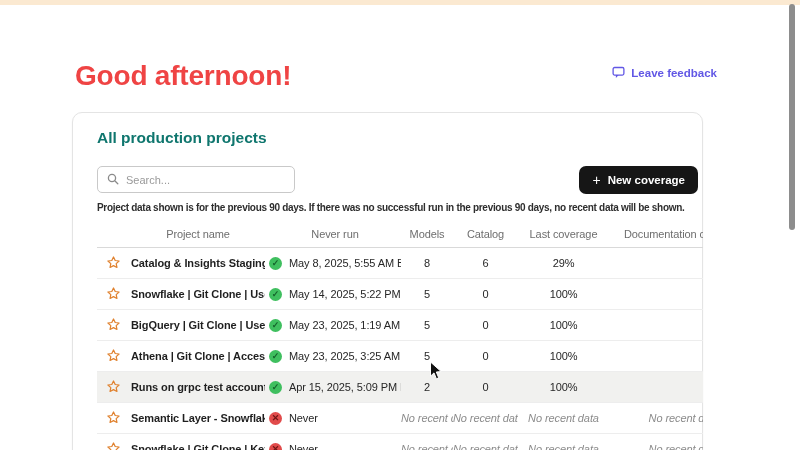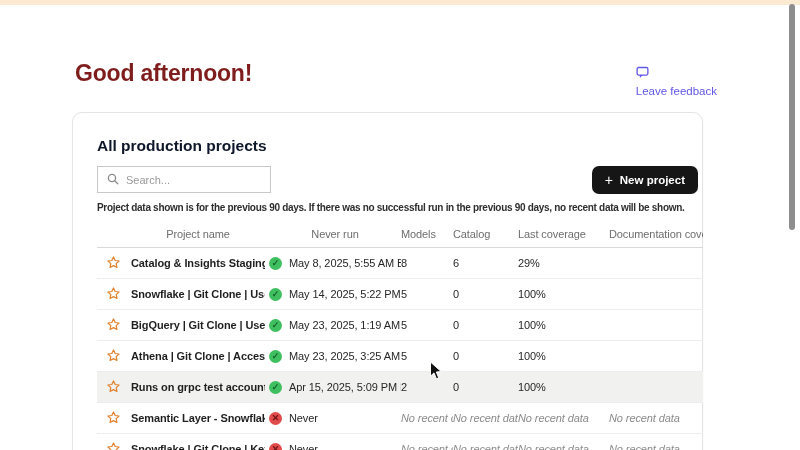--- a/index.html
+++ b/index.html
@@ -7,8 +7,8 @@
        -webkit-font-smoothing:antialiased;}
   .topbar{position:absolute;top:0;left:0;width:800px;height:5px;background:#fbe9d1;}
 
-  .greeting{position:absolute;left:75px;top:60px;margin:0;font-size:23px;font-weight:700;
-            letter-spacing:-0.2px;color:#7f1d1d;}
+  .greeting{position:absolute;left:75px;top:60px;margin:0;font-size:28px;font-weight:700;
+            letter-spacing:-0.2px;color:#ef4444;}
 
   .feedback{position:absolute;top:66px;right:83px;display:flex;gap:6px;
             color:#6157e5;font-size:11.5px;font-weight:400;cursor:pointer;white-space:nowrap;flex-direction:column;}

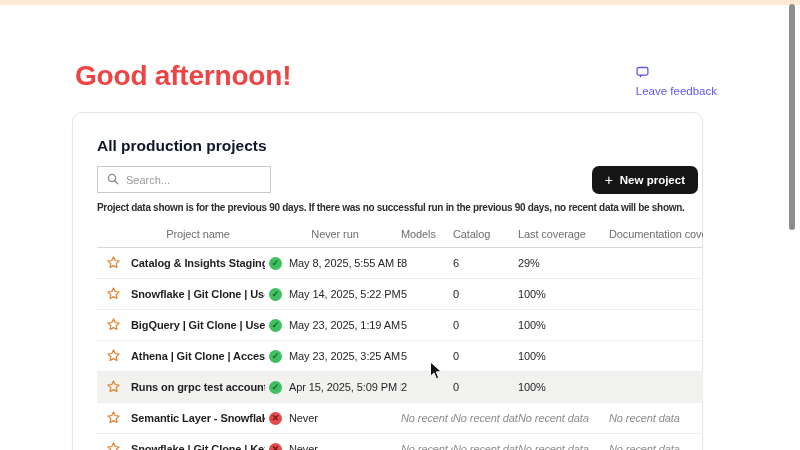--- a/index.html
+++ b/index.html
@@ -10,8 +10,8 @@
   .greeting{position:absolute;left:75px;top:60px;margin:0;font-size:28px;font-weight:700;
             letter-spacing:-0.2px;color:#ef4444;}
 
-  .feedback{position:absolute;top:66px;right:83px;display:flex;gap:6px;
-            color:#6157e5;font-size:11.5px;font-weight:400;cursor:pointer;white-space:nowrap;flex-direction:column;}
+  .feedback{position:absolute;top:66px;right:83px;display:flex;align-items:center;gap:6px;
+            color:#6157e5;font-size:11.5px;font-weight:700;cursor:pointer;white-space:nowrap;}
   .feedback svg{display:block;}
 
   .card{position:absolute;left:72px;top:112px;width:631px;height:400px;background:#fff;

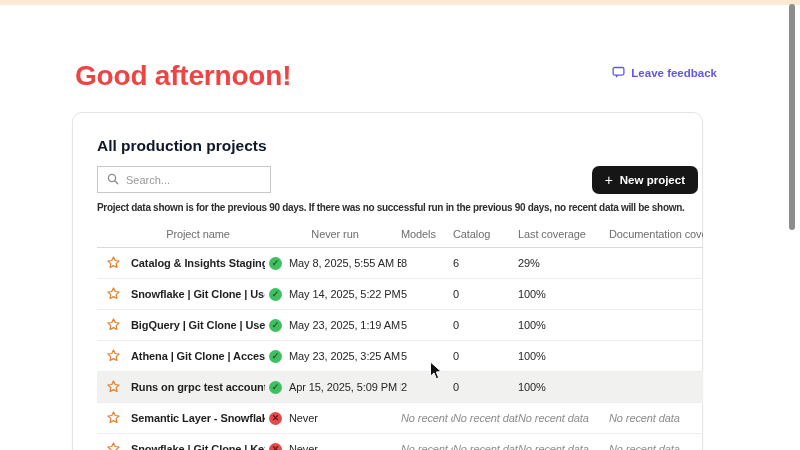--- a/index.html
+++ b/index.html
@@ -16,7 +16,7 @@
 
   .card{position:absolute;left:72px;top:112px;width:631px;height:400px;background:#fff;
         border:1px solid #e4e4e4;border-radius:10px;box-shadow:0 1px 2px rgba(0,0,0,0.05);box-sizing:border-box;}
-  .card-title{position:absolute;left:24px;top:24px;margin:0;font-size:15.5px;font-weight:700;color:#0f172a;}
+  .card-title{position:absolute;left:24px;top:16px;margin:0;font-size:15.5px;font-weight:700;color:#0f766e;}
 
   .search{position:absolute;left:24px;top:53px;width:174px;height:27px;border:1px solid #c9c9c9;
           border-radius:0;display:flex;align-items:center;gap:7px;padding:0 9px;box-sizing:border-box;background:#fff;}

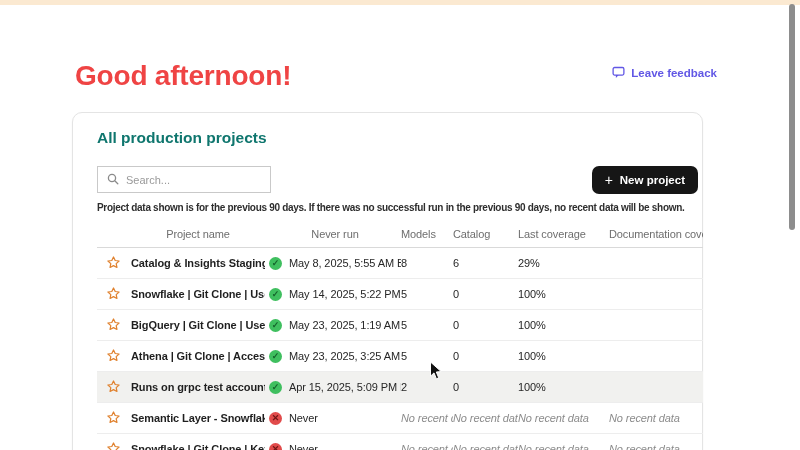--- a/index.html
+++ b/index.html
@@ -18,8 +18,8 @@
         border:1px solid #e4e4e4;border-radius:10px;box-shadow:0 1px 2px rgba(0,0,0,0.05);box-sizing:border-box;}
   .card-title{position:absolute;left:24px;top:16px;margin:0;font-size:15.5px;font-weight:700;color:#0f766e;}
 
-  .search{position:absolute;left:24px;top:53px;width:174px;height:27px;border:1px solid #c9c9c9;
-          border-radius:0;display:flex;align-items:center;gap:7px;padding:0 9px;box-sizing:border-box;background:#fff;}
+  .search{position:absolute;left:24px;top:53px;width:198px;height:27px;border:1px solid #c9c9c9;
+          border-radius:5px;display:flex;align-items:center;gap:7px;padding:0 9px;box-sizing:border-box;background:#fff;}
   .search input{border:none;outline:none;flex:1;min-width:0;font-size:11px;font-family:inherit;color:#333;
                 background:transparent;padding:0;}
   .search input::placeholder{color:#9a9a9a;}

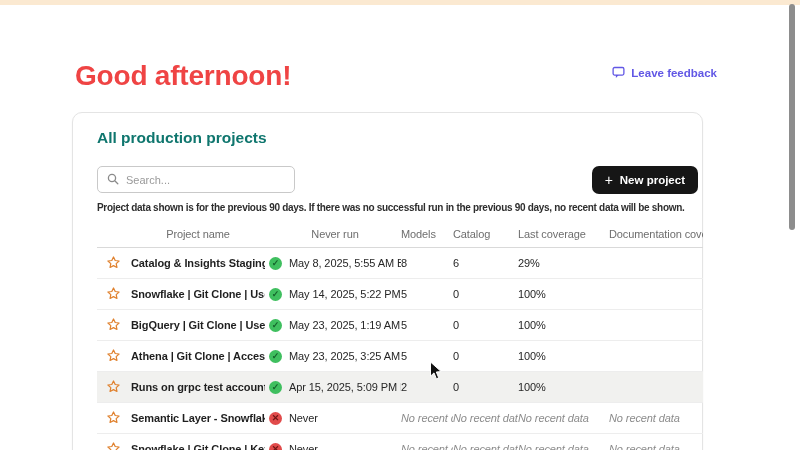--- a/index.html
+++ b/index.html
@@ -89,7 +89,7 @@
 
   <button class="newproj">
     <span class="plus">+</span>
-    <span>New project</span>
+    <span>New coverage</span>
   </button>
 
   <div class="disclaimer">Project data shown is for the previous 90 days. If there was no successful run in the previous 90 days, no recent data will be shown.</div>

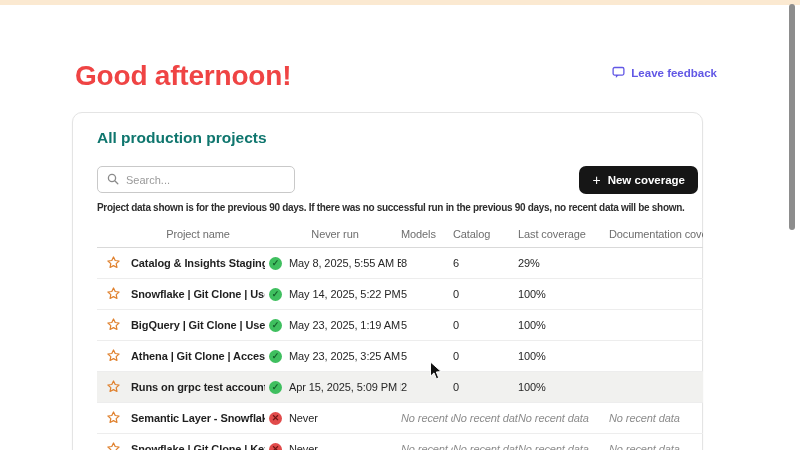--- a/index.html
+++ b/index.html
@@ -36,7 +36,7 @@
   table{border-collapse:collapse;table-layout:fixed;width:662px;font-size:11px;letter-spacing:-0.1px;}
   thead th{font-weight:400;color:#6e6e6e;text-align:center;height:26px;padding:0;
            border-bottom:1px solid #d9d9d9;white-space:nowrap;overflow:hidden;}
-  th.right,td.right{text-align:left;margin-left:12px;}
+  th.right,td.right{text-align:center;margin-left:12px;}
   tbody tr{border-bottom:1px solid #ededed;}
   tbody tr.highlight{background:#f1f1ef;}
   tbody td{height:30px;padding:0;white-space:nowrap;overflow:hidden;vertical-align:middle;color:#272727;}

